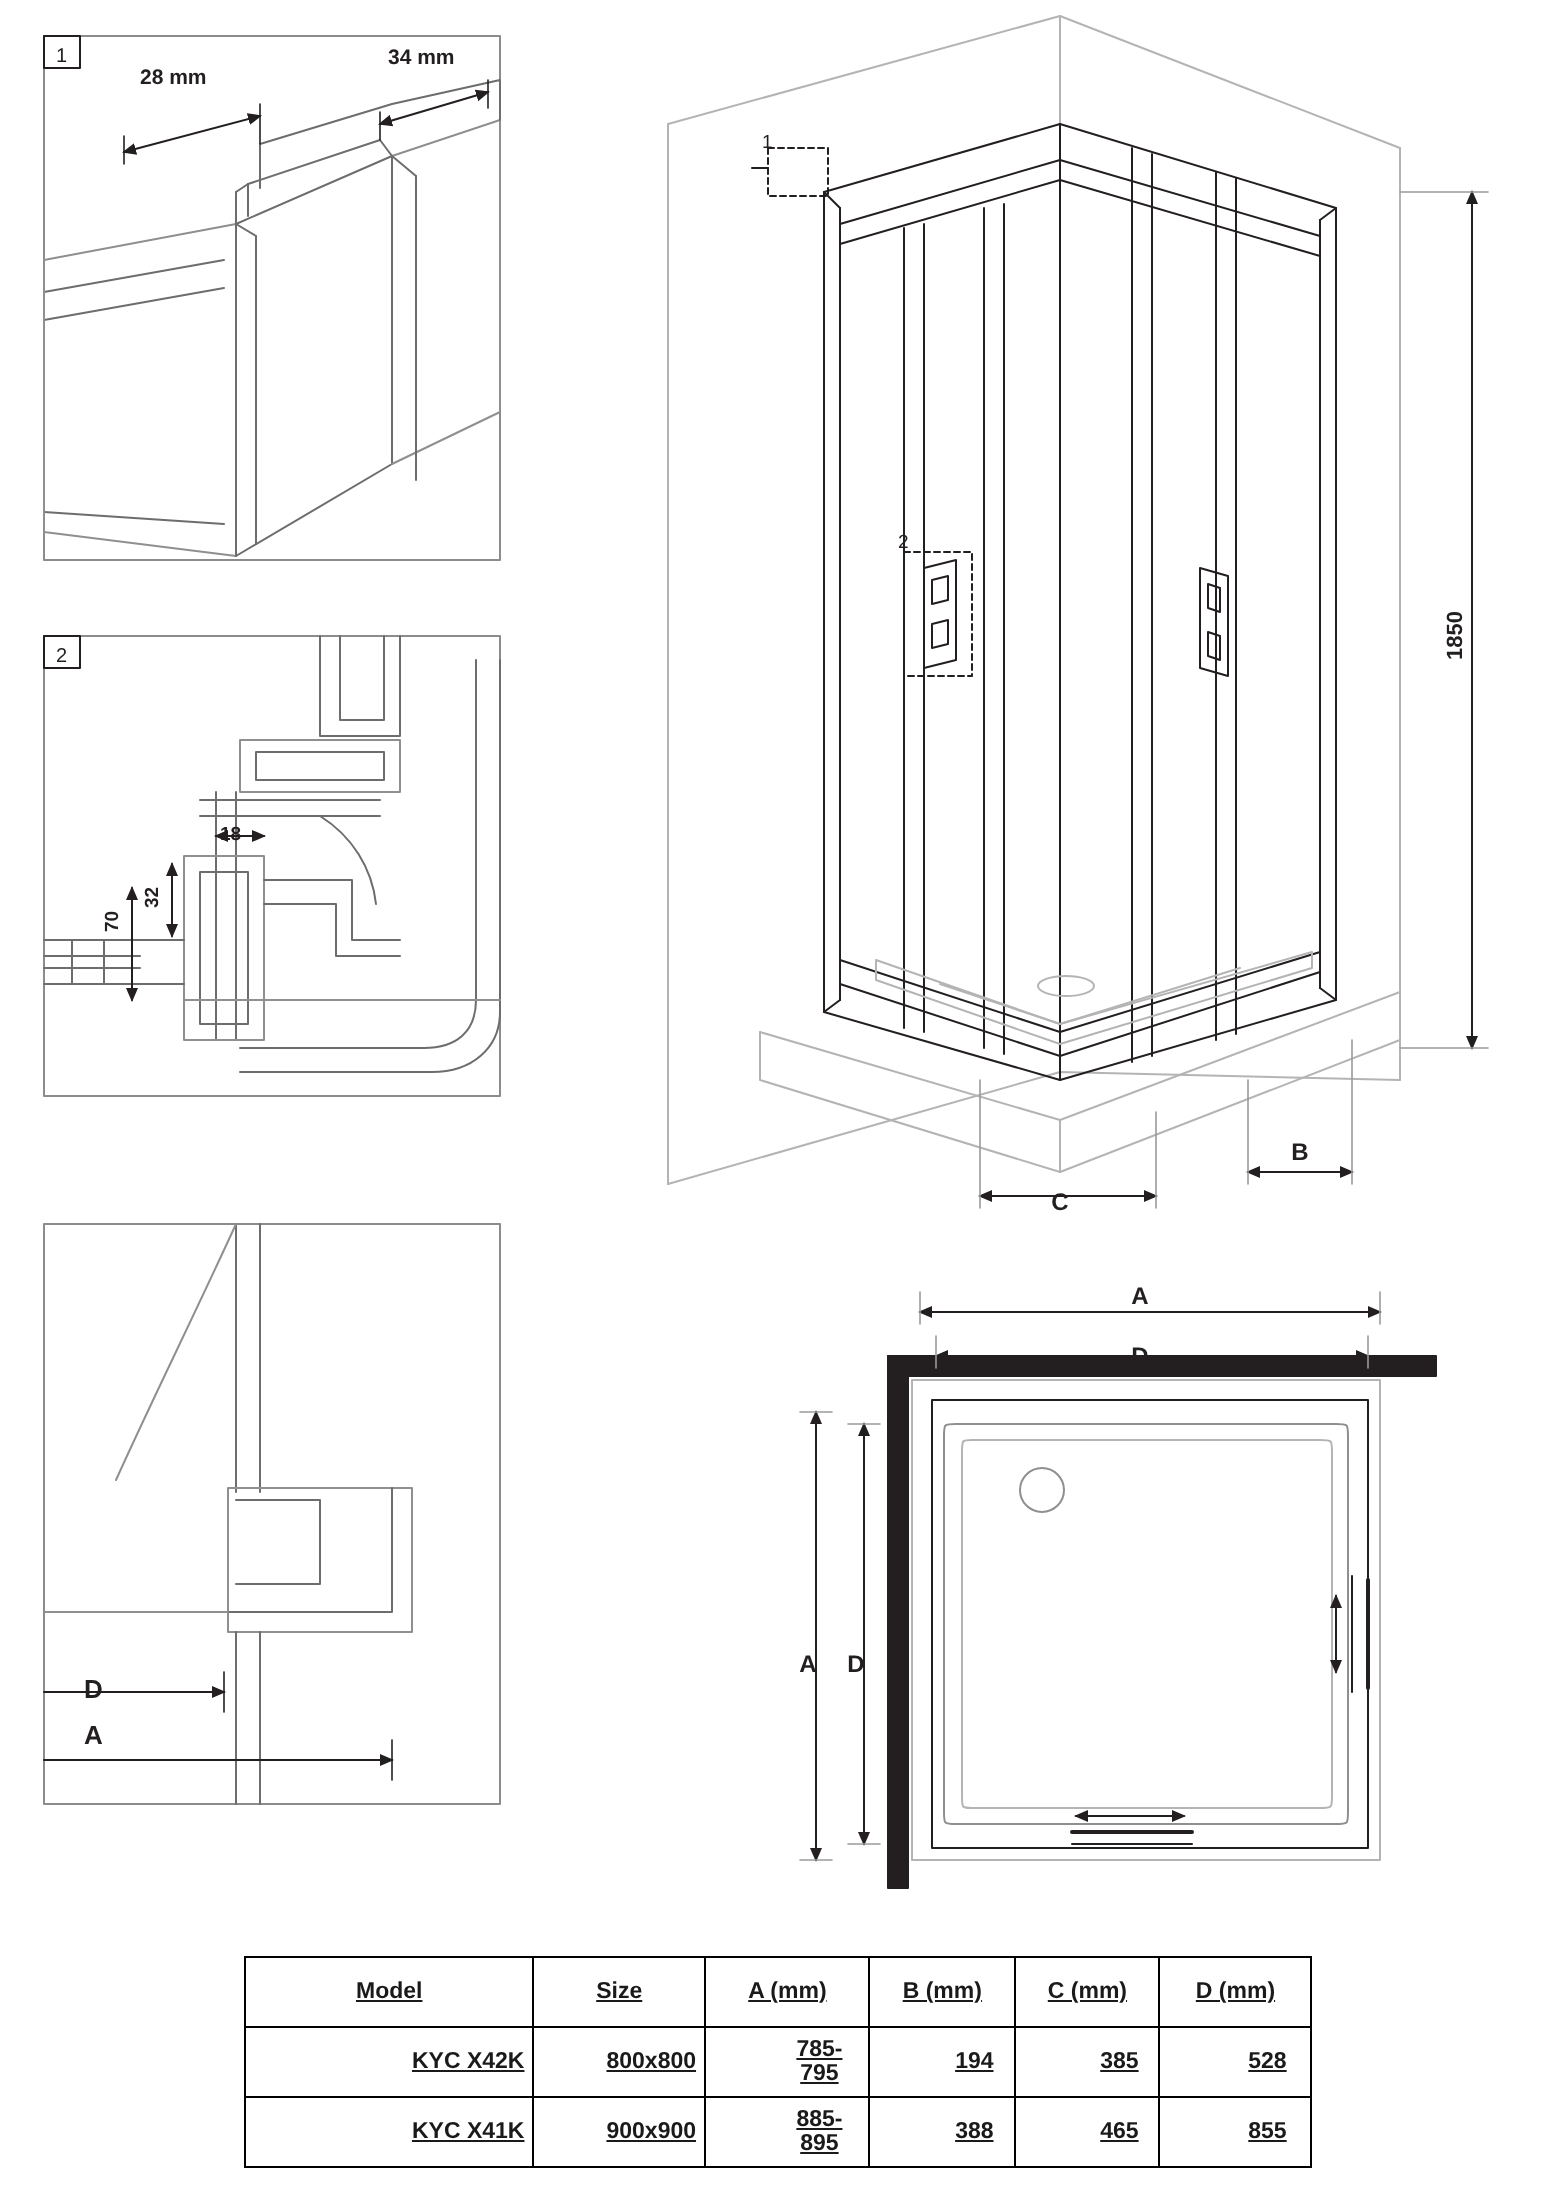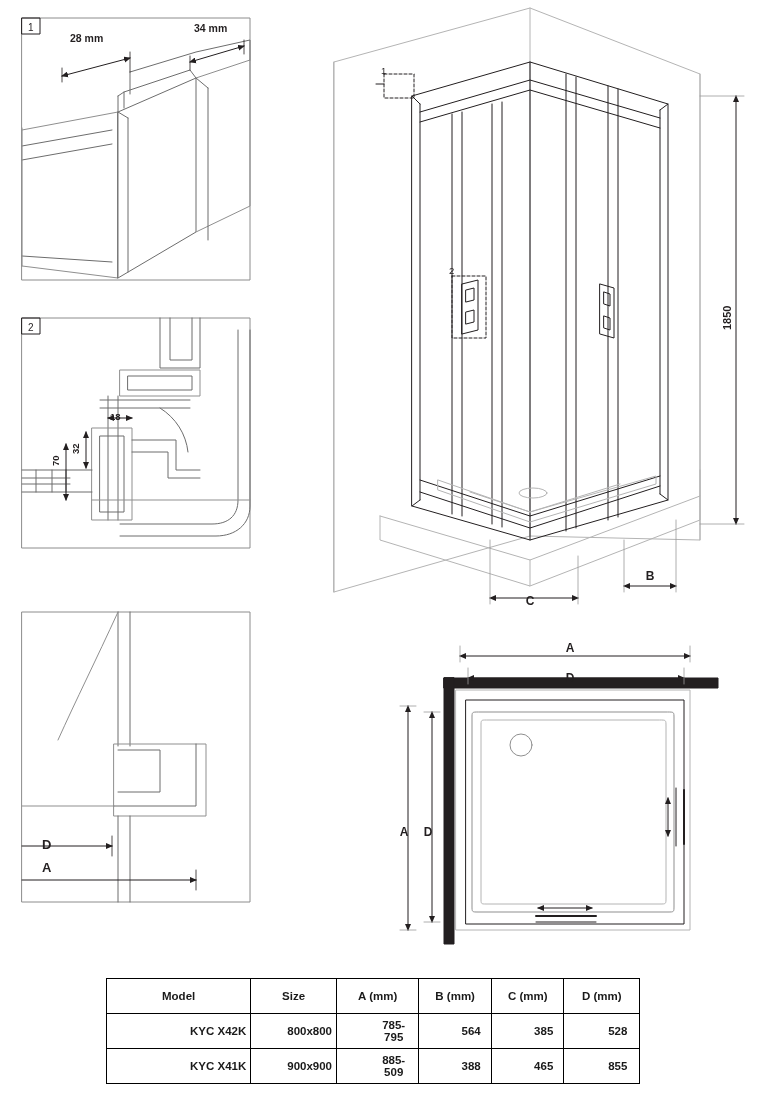--- a/index.html
+++ b/index.html
@@ -29,11 +29,12 @@
   
   .spec-table {
     position: absolute;
-    left: 106px;
+    left: 122px;
     top: 978px;
     width: 534px;
     border-collapse: collapse;
     font-size: 11.5px;
+    text-decoration: underline;
   }
   .spec-table th, .spec-table td {
     border: 1px solid #000000;

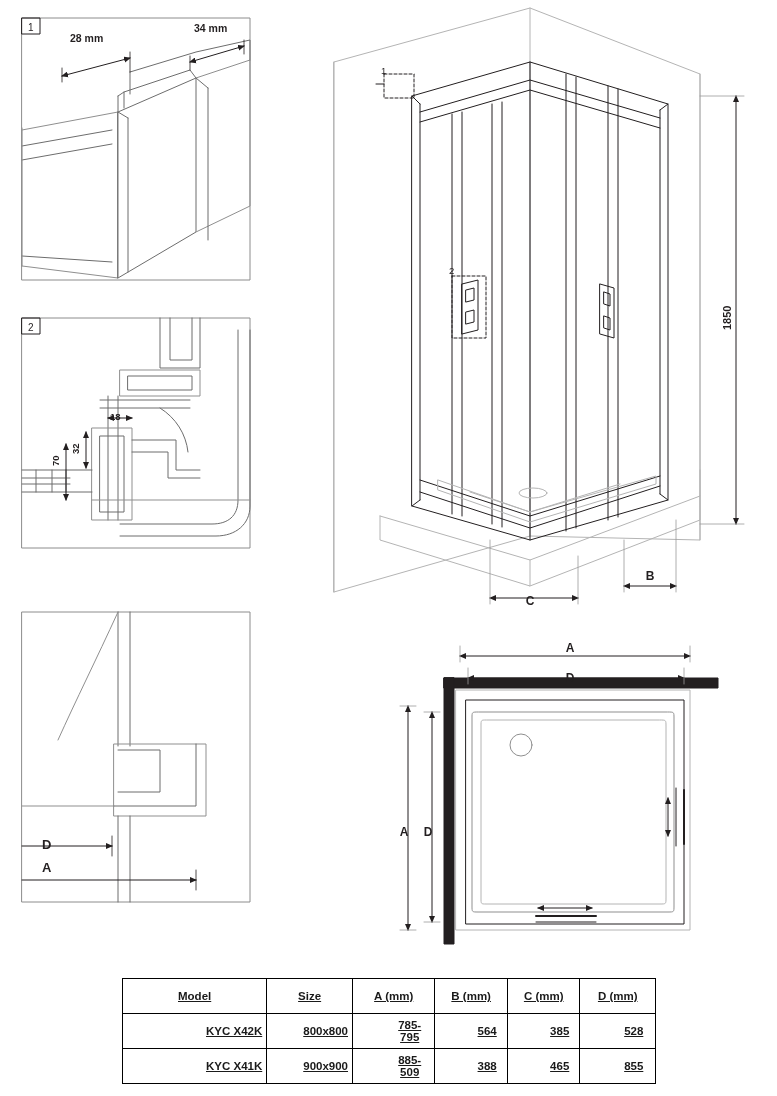--- a/index.html
+++ b/index.html
@@ -318,7 +318,7 @@
         <td class="model-cell">KYC X42K</td>
         <td>800x800</td>
         <td>785-795</td>
-        <td>564</td>
+        <td>194</td>
         <td>385</td>
         <td>528</td>
       </tr>

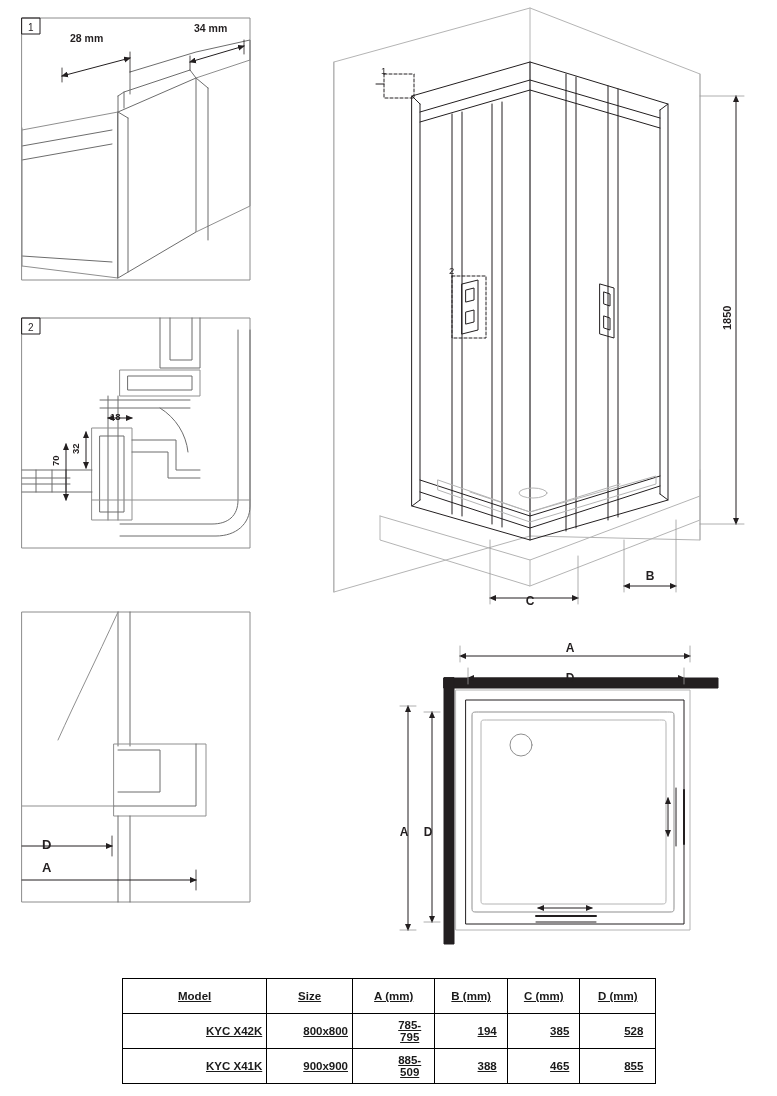--- a/index.html
+++ b/index.html
@@ -325,7 +325,7 @@
       <tr>
         <td class="model-cell">KYC X41K</td>
         <td>900x900</td>
-        <td>885-509</td>
+        <td>885-895</td>
         <td>388</td>
         <td>465</td>
         <td>855</td>

